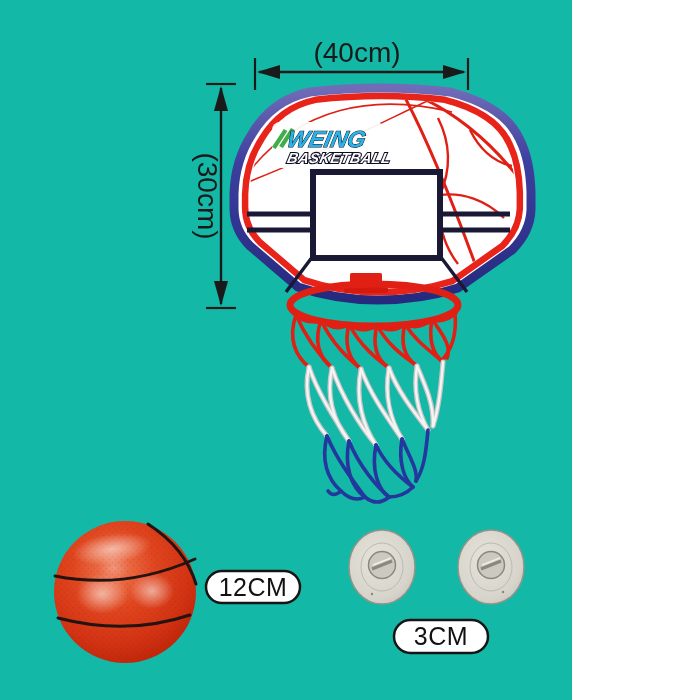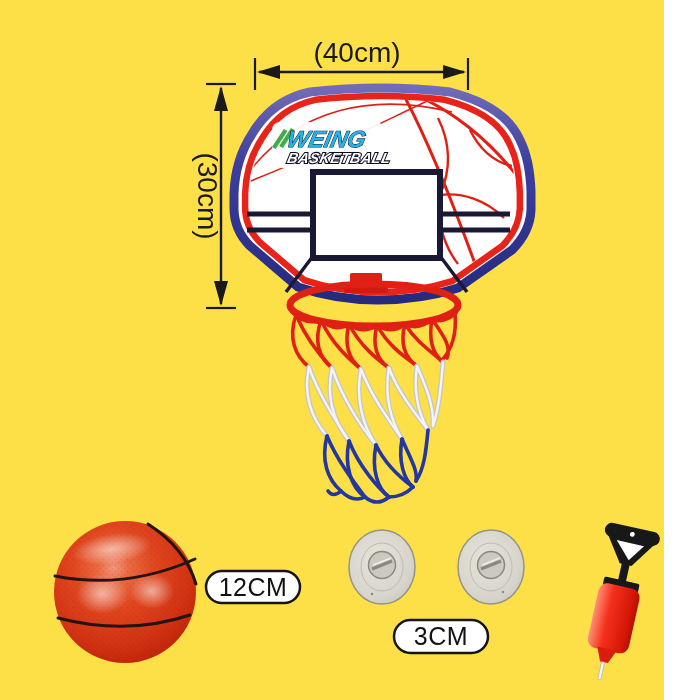--- a/index.html
+++ b/index.html
@@ -4,7 +4,7 @@
 <style>
   html,body{margin:0;padding:0;background:#ffffff;}
   .stage{
-    position:relative;width:664px;height:700px;background:#fde047;overflow:hidden;
+    position:relative;width:572px;height:700px;background:#14b8a6;overflow:hidden;
     font-family:"Liberation Sans", sans-serif;
   }
   svg text{font-family:"Liberation Sans", sans-serif;}

